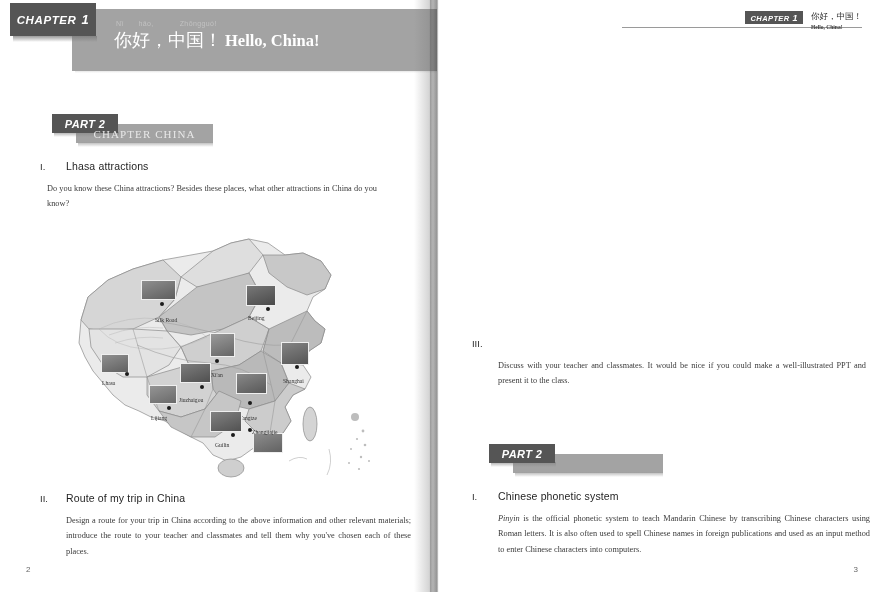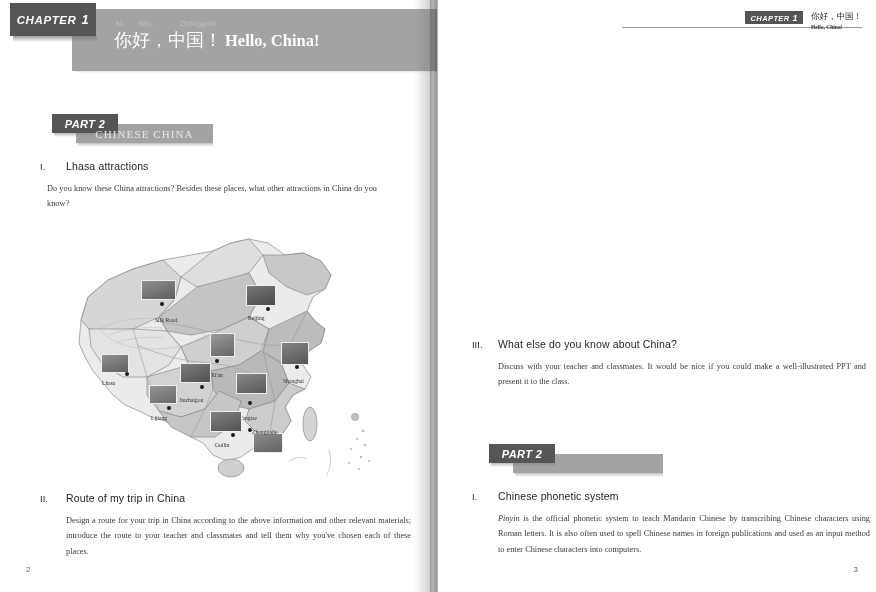--- a/index.html
+++ b/index.html
@@ -193,7 +193,7 @@
       <div class="tab-shadow"></div>
       <div class="tab"></div>
       <div class="tab-label">PART 2</div>
-      <div class="bar-label">CHINESE CHINA</div>
+      <div class="bar-label">CHAPTER CHINA</div>
     </div>
 
     <div class="sec" style="left:32px;top:160px;width:370px;">

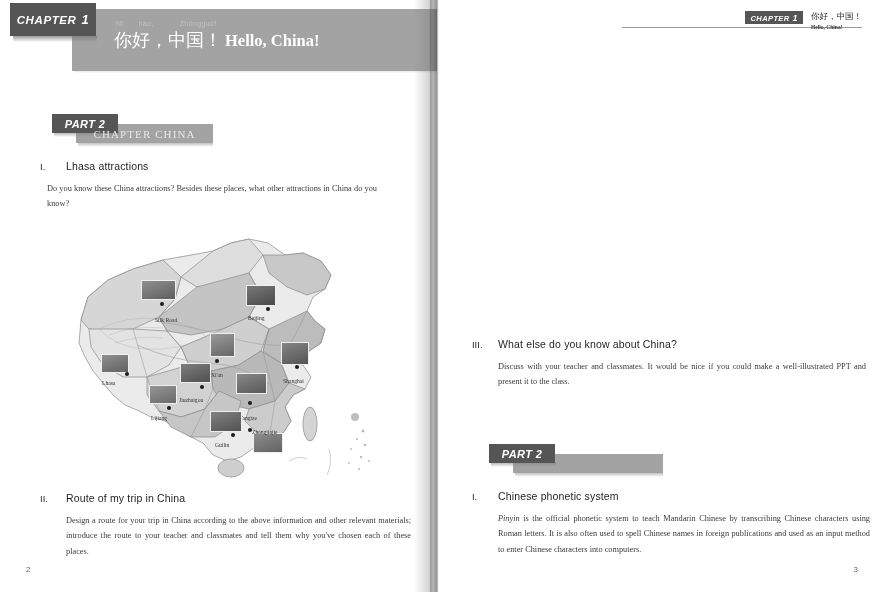--- a/index.html
+++ b/index.html
@@ -327,7 +327,6 @@
     <div class="sec" style="left:28px;top:338px;width:400px;">
       <div class="sec-head">
         <div class="sec-num">III.</div>
-        <div class="sec-title">What else do you know about China?</div>
       </div>
       <div class="sec-body" style="width:368px;">Discuss with your teacher and classmates. It would be nice if you could make a well-illustrated PPT and present it to the class.</div>
     </div>

